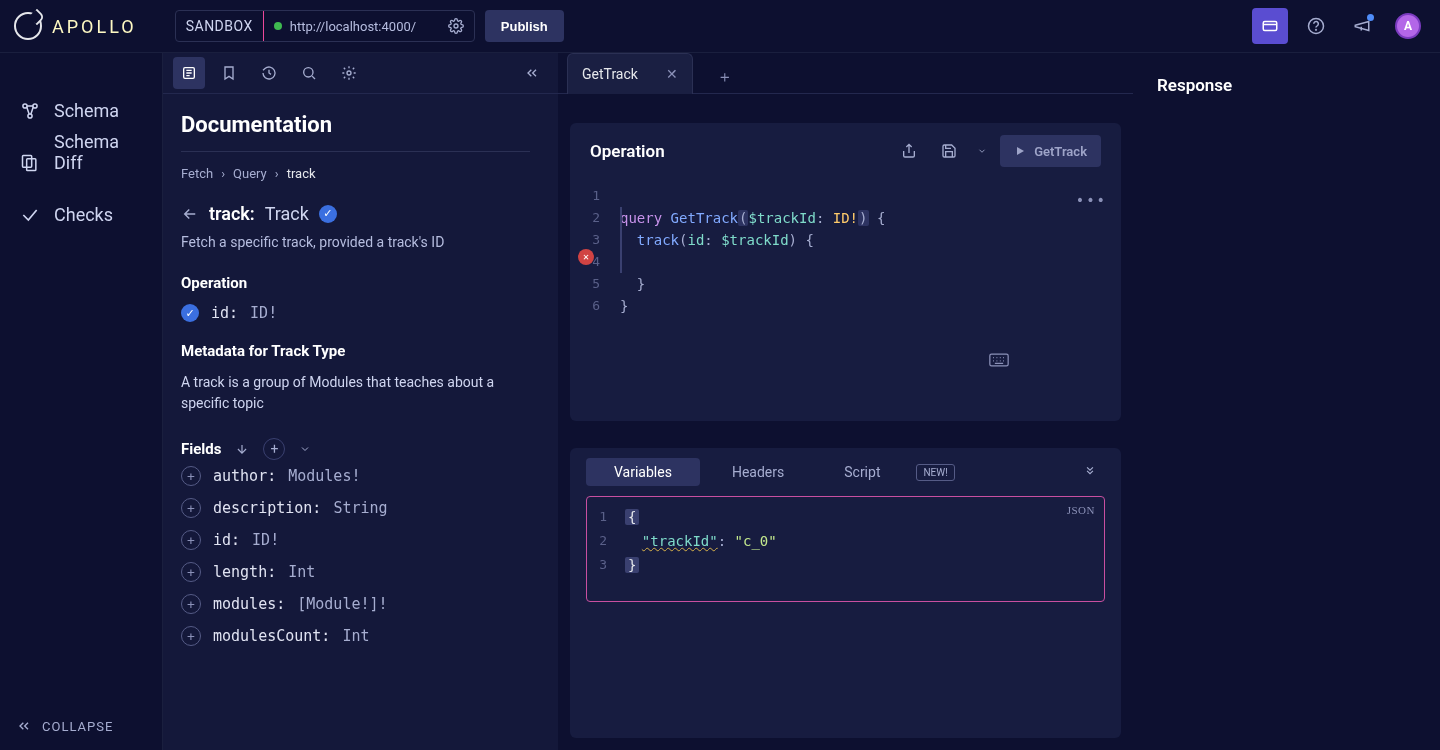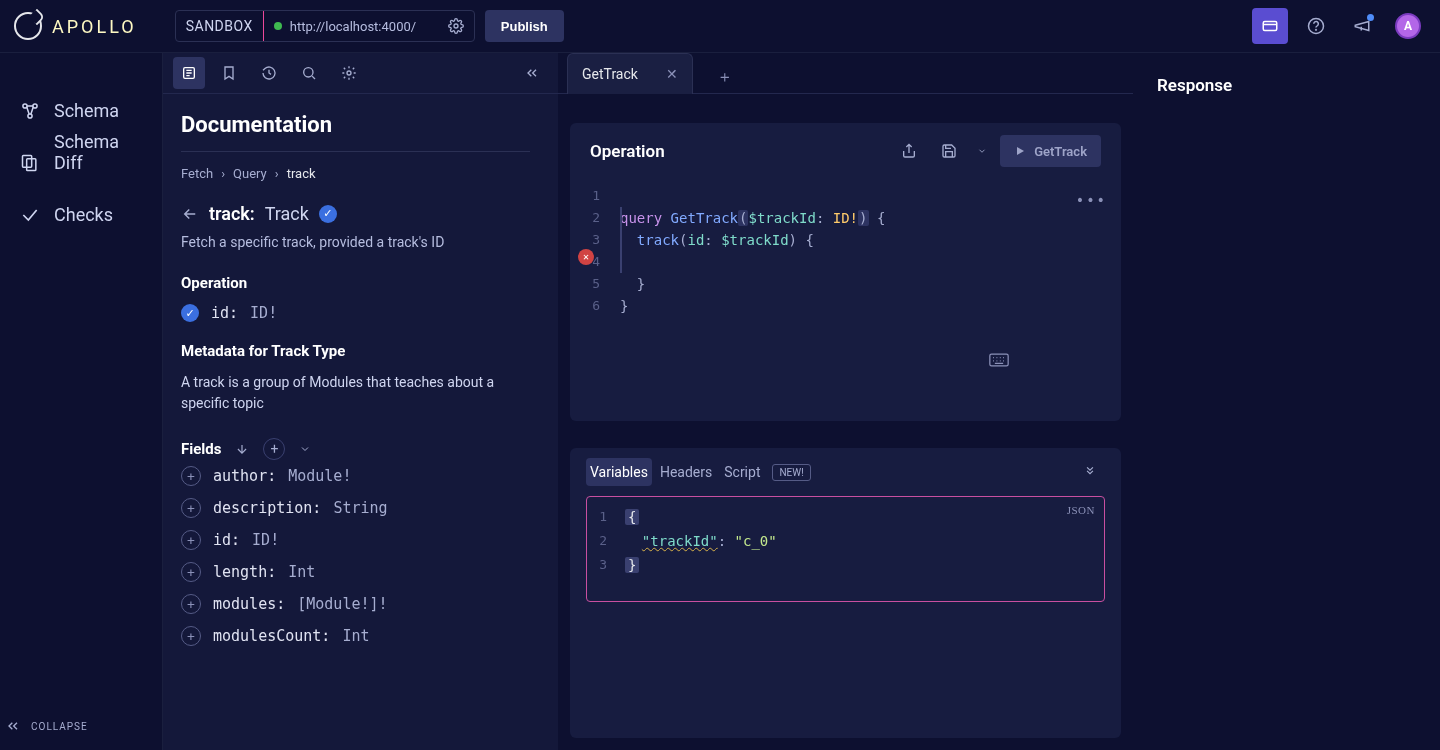--- a/index.html
+++ b/index.html
@@ -276,7 +276,7 @@
           <div class="field-row mono">
             <span class="add-btn">+</span>
             <span class="field-name">author:</span> 
-            <span class="field-type">Module!</span>
+            <span class="field-type">Modules!</span>
           </div>
           <div class="field-row mono">
             <span class="add-btn">+</span>

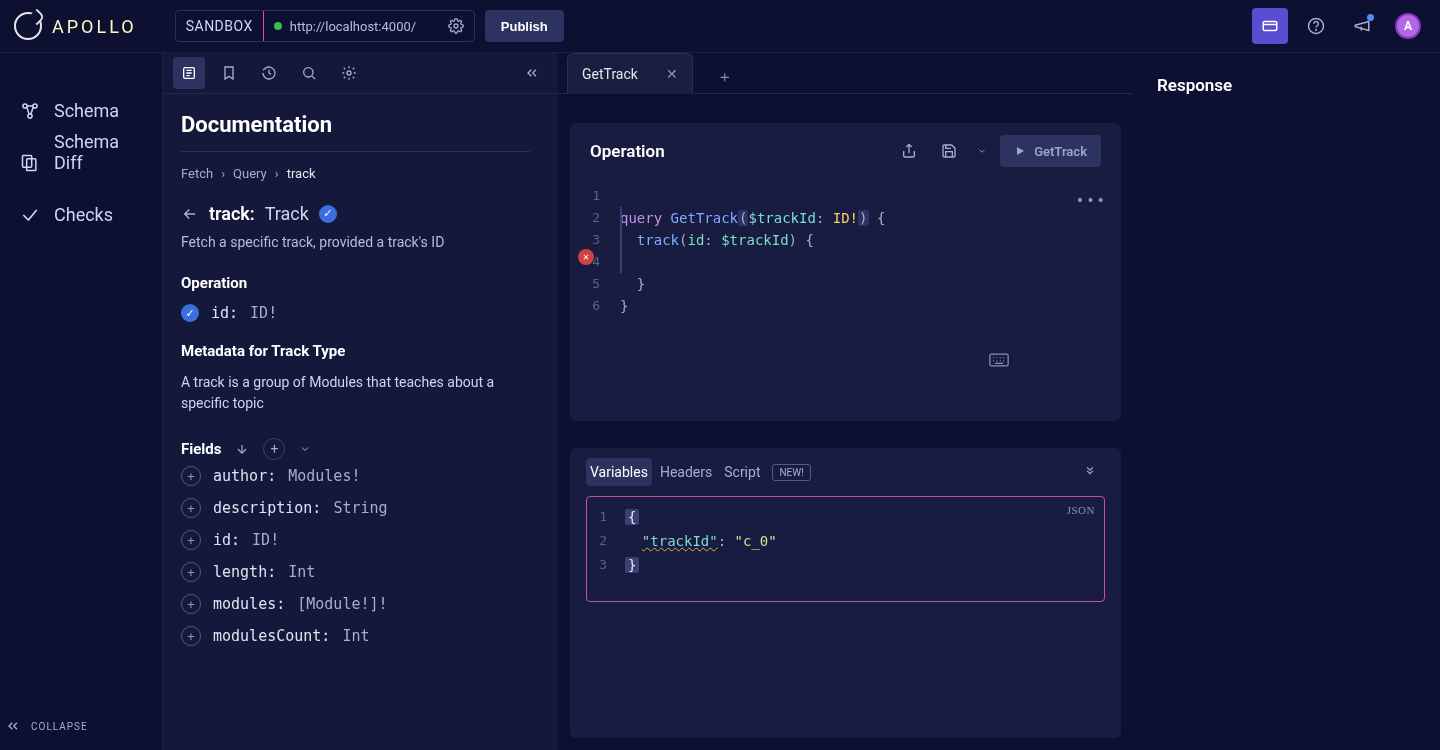--- a/index.html
+++ b/index.html
@@ -87,7 +87,7 @@
 
   .vars-card { margin:10px 12px 12px 12px; background:#171c40; border-radius:6px; height:290px; display:flex; flex-direction:column; }
   .vars-tabs { height:48px; display:flex; align-items:center; gap:4px; padding:0 16px;}
-  .vtab { padding:6px 4px; border-radius:4px; font-size:14px; color:#a6add0; cursor:pointer;}
+  .vtab { padding:6px 28px; border-radius:4px; font-size:14px; color:#a6add0; cursor:pointer;}
   .vtab.active { background:#2d3361; color:#fff;}
   .new-badge { font-size:10px; padding:2px 6px; border:1px solid #555b86; border-radius:3px; color:#a6add0; margin-left:4px;}
   .vars-tabs-spacer { flex:1;}

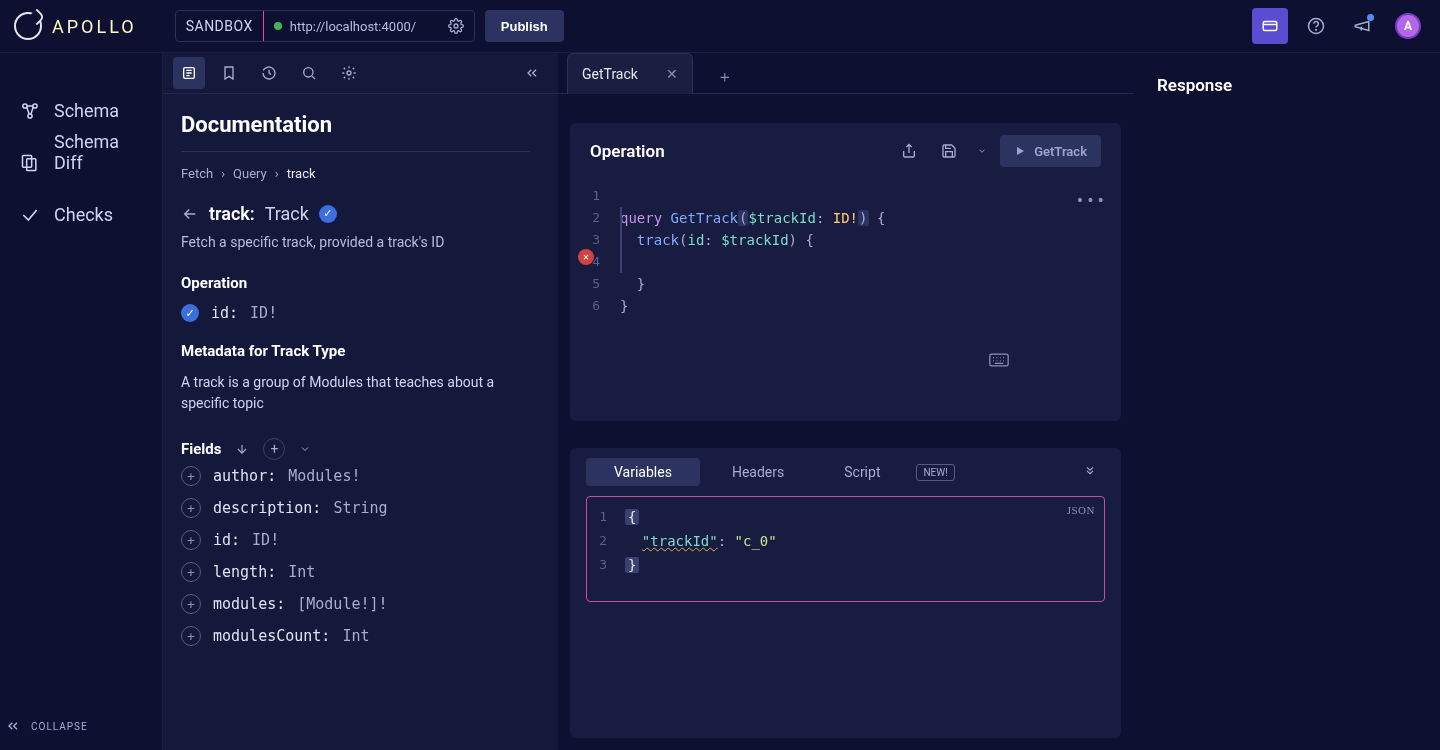--- a/index.html
+++ b/index.html
@@ -33,7 +33,7 @@
   .nav-item { display:flex; align-items:flex-end; gap:14px; height:44px; padding:0 10px; margin:4px 10px; border-radius:4px; color:#cfd5f0; font-size:18px; cursor:pointer; }
   .nav-item.active { background:#23284e; color:#fff; }
   .nav-icon { width:20px; height:20px; display:flex; align-items:center; justify-content:center; }
-  .collapse { margin-top:auto; display:flex; align-items:center; gap:10px; padding:16px 5px; font-size:10px; letter-spacing:1px; color:#a6add0; cursor:pointer; }
+  .collapse { margin-top:auto; display:flex; align-items:center; gap:10px; padding:16px 16px; font-size:13px; letter-spacing:1px; color:#a6add0; cursor:pointer; }
 
   
   .doc-col { width:395px; background:#14183a; display:flex; flex-direction:column; }

